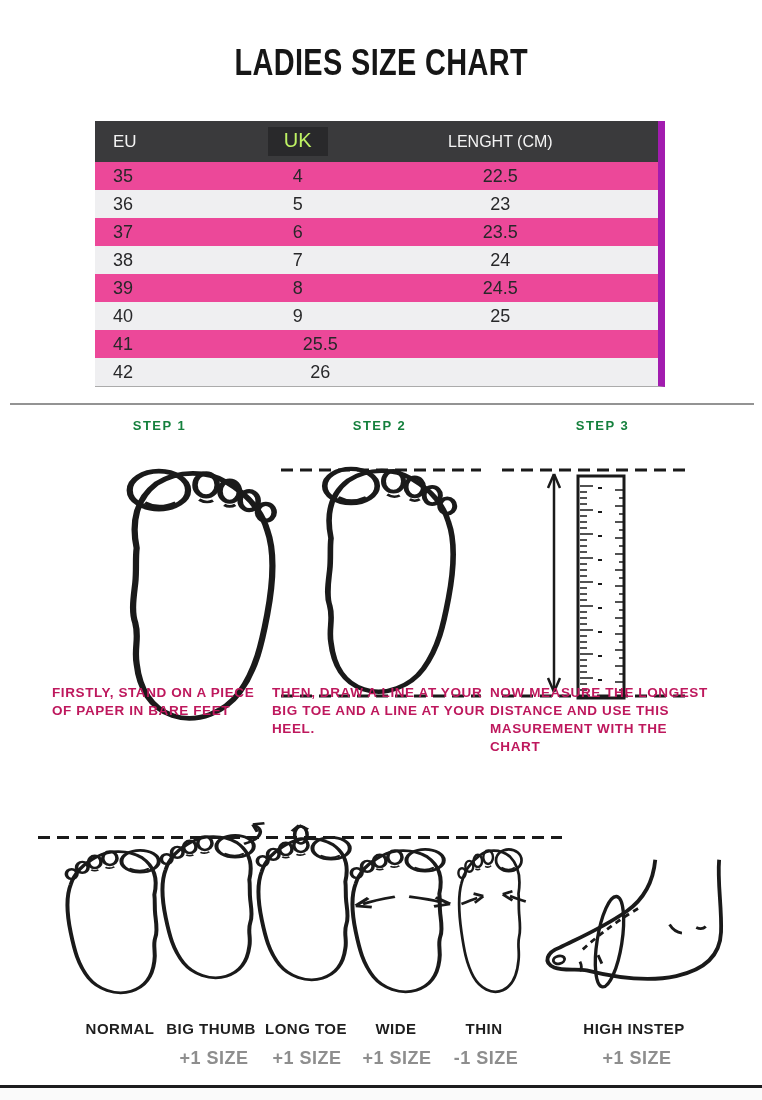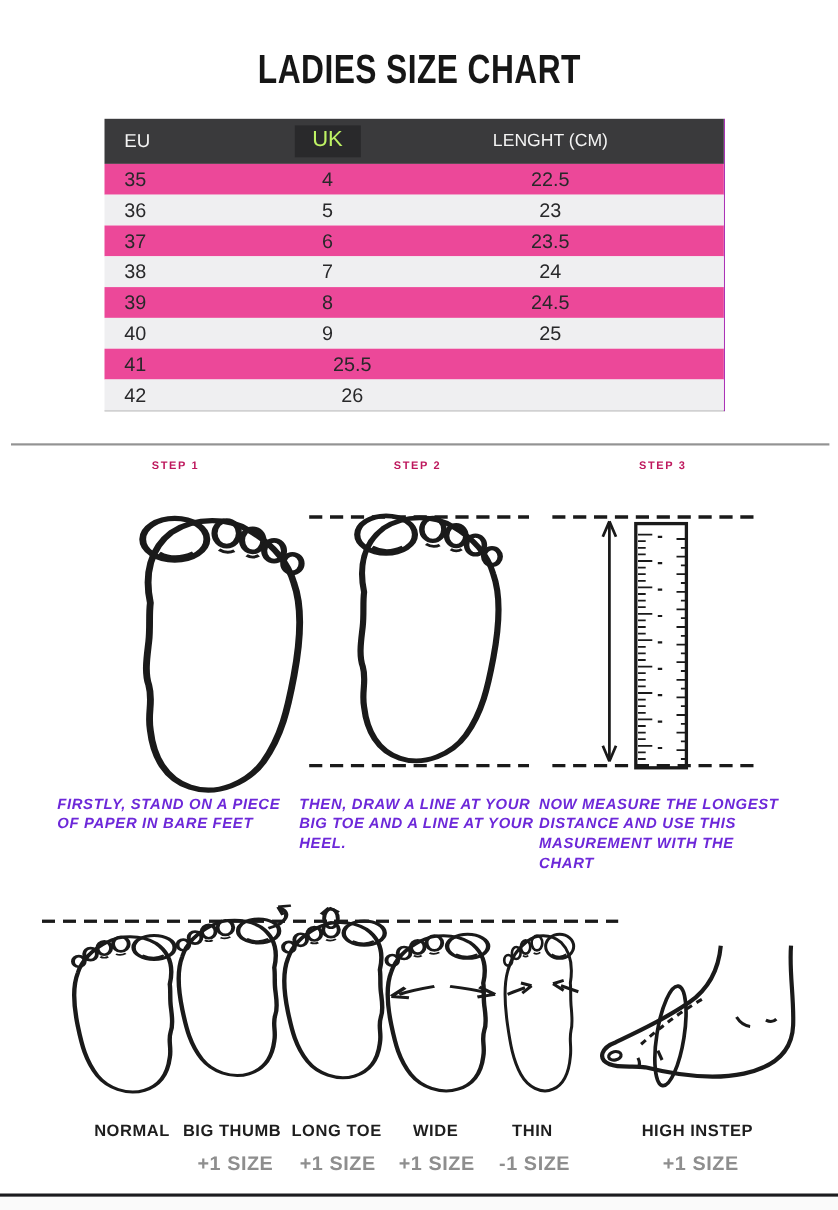--- a/index.html
+++ b/index.html
@@ -13,8 +13,8 @@
   .condensed{display:inline-block;transform:scaleX(.78);letter-spacing:.5px;}
 
   
-  .size-table{position:absolute;left:95px;top:108px;width:563px;
-              border-right:1px solid #a21caf;border-bottom:1px solid #ababab;}
+  .size-table{position:absolute;left:95px;top:121px;width:563px;
+              border-right:7px solid #a21caf;border-bottom:1px solid #ababab;}
   .trow,.thead{display:flex;align-items:center;}
   .thead{height:41px;background:#3a3a3c;color:#f4f4f4;}
   .trow{height:28px;font-size:18px;color:#28282a;background:#ec4899;}

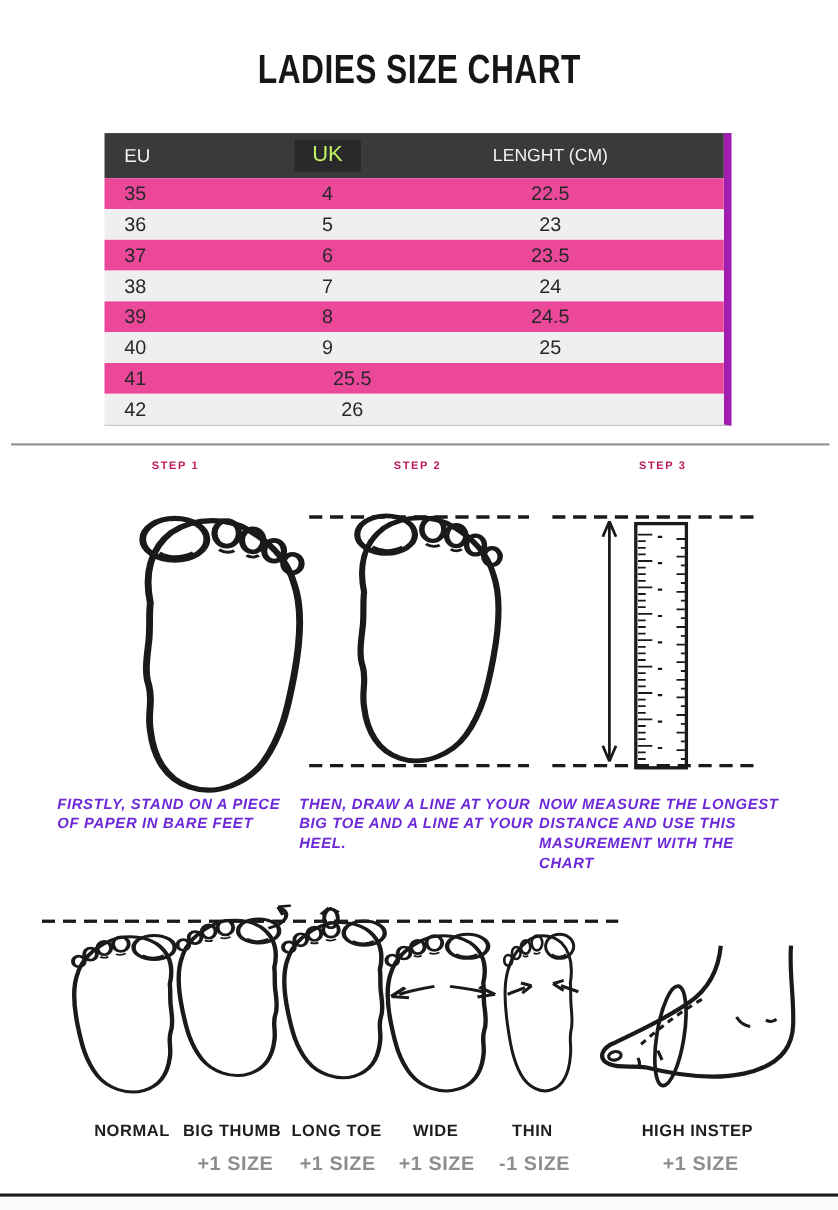--- a/index.html
+++ b/index.html
@@ -31,7 +31,7 @@
   .divider{position:absolute;left:10px;top:403px;width:744px;height:2px;background:#939393;}
 
   
-  .step-label{position:absolute;top:418px;font-size:10px;font-weight:700;color:#be185d;
+  .step-label{position:absolute;top:418px;font-size:13px;font-weight:700;color:#15803d;
               letter-spacing:1.5px;text-align:center;}
   .sl1{left:52px;width:215px;} .sl2{left:272px;width:215px;} .sl3{left:490px;width:225px;}
   .step-desc{position:absolute;top:722px;font-size:13.5px;font-weight:700;color:#6d28d9;

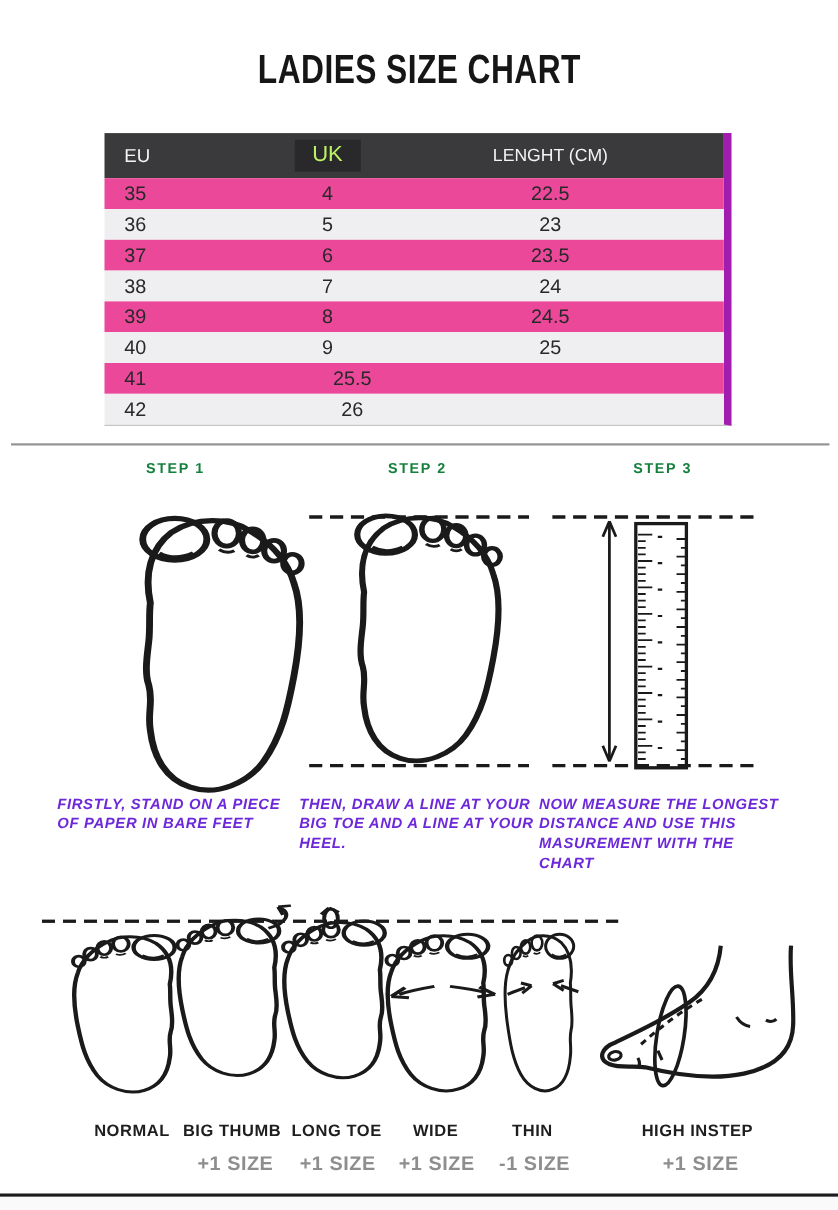--- a/index.html
+++ b/index.html
@@ -34,8 +34,8 @@
   .step-label{position:absolute;top:418px;font-size:13px;font-weight:700;color:#15803d;
               letter-spacing:1.5px;text-align:center;}
   .sl1{left:52px;width:215px;} .sl2{left:272px;width:215px;} .sl3{left:490px;width:225px;}
-  .step-desc{position:absolute;top:722px;font-size:13.5px;font-weight:700;color:#6d28d9;
-             letter-spacing:.6px;line-height:18px;font-style:italic;}
+  .step-desc{position:absolute;top:684px;font-size:13.5px;font-weight:700;color:#be185d;
+             letter-spacing:.6px;line-height:18px;}
   .sd1{left:52px;width:222px;} .sd2{left:272px;width:220px;} .sd3{left:490px;width:228px;}
 
   

